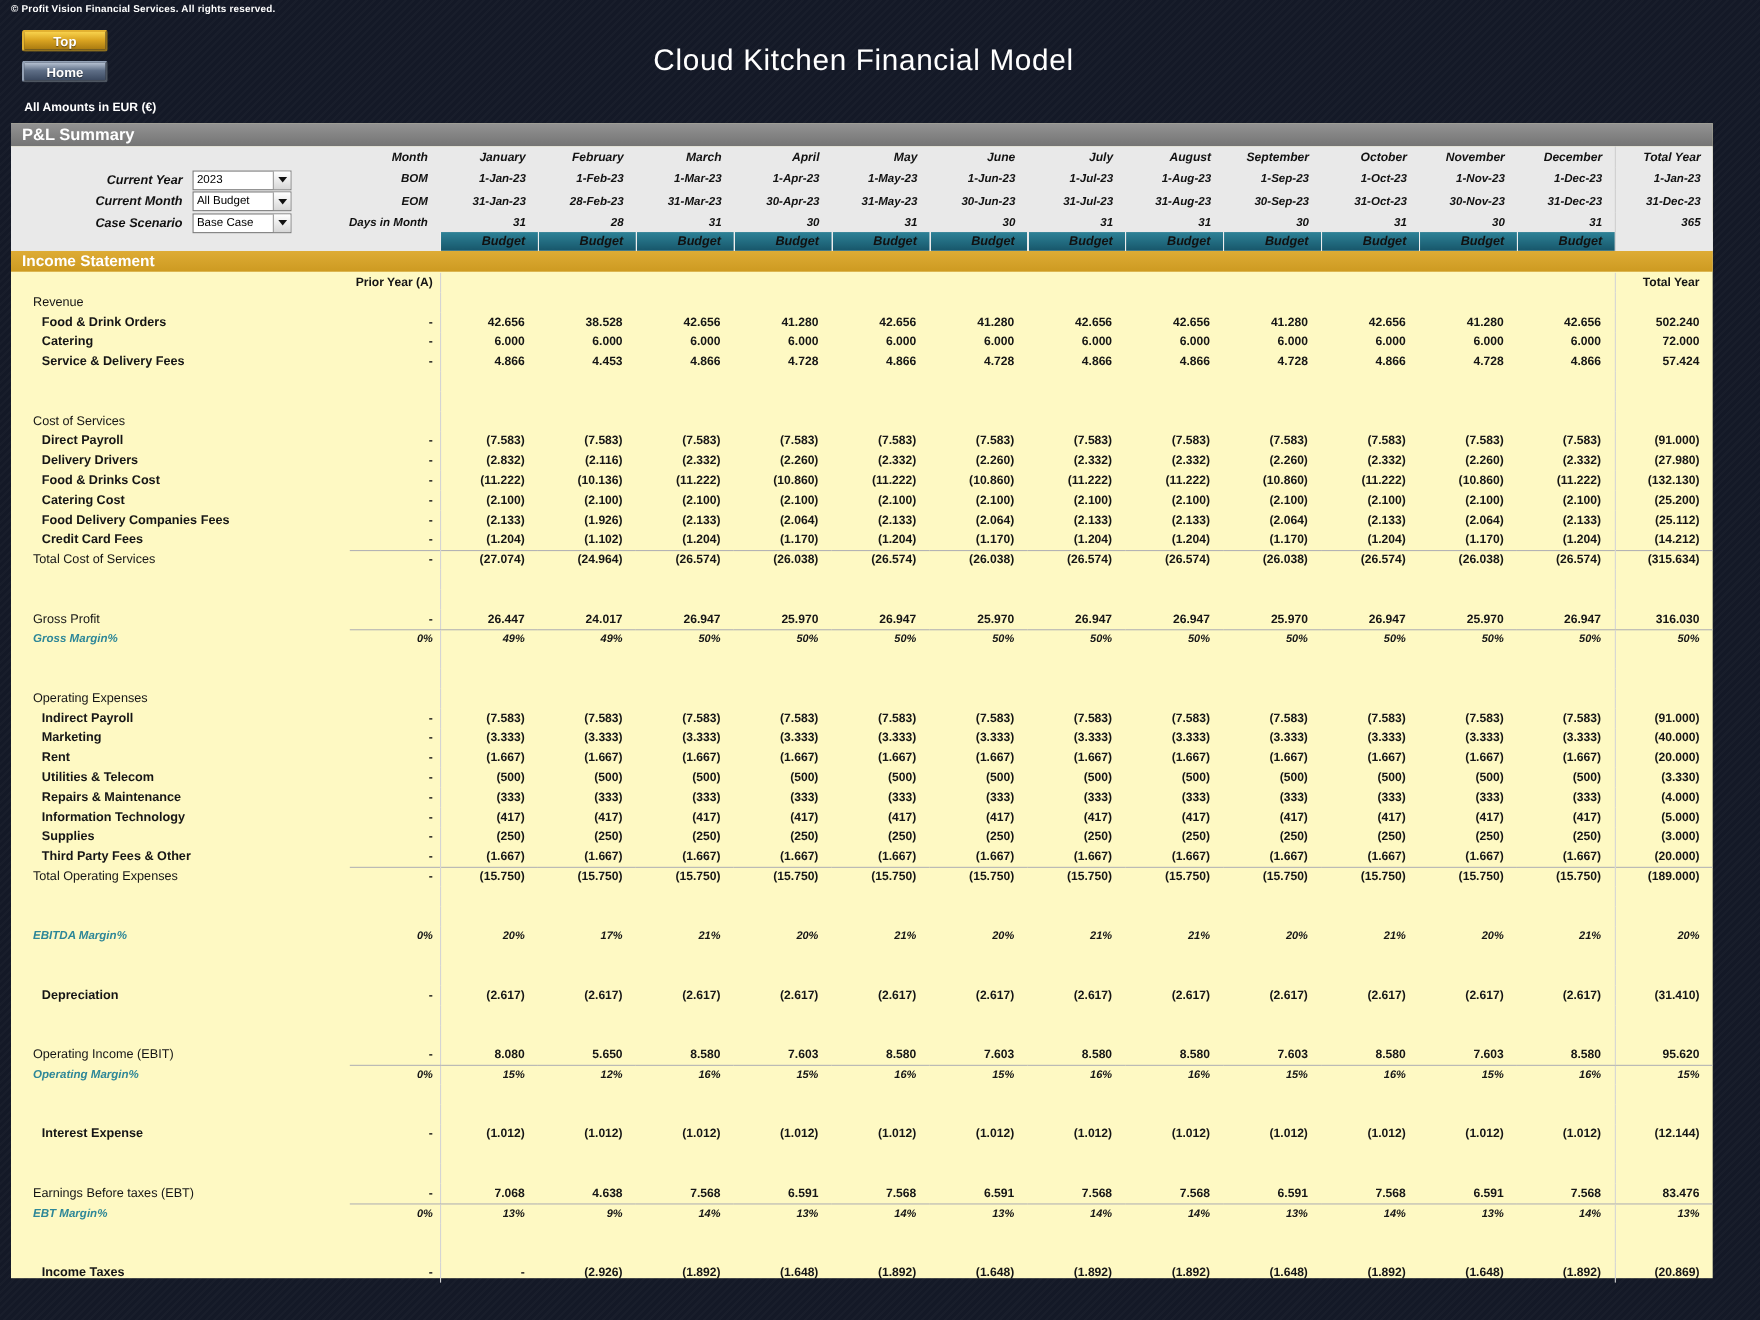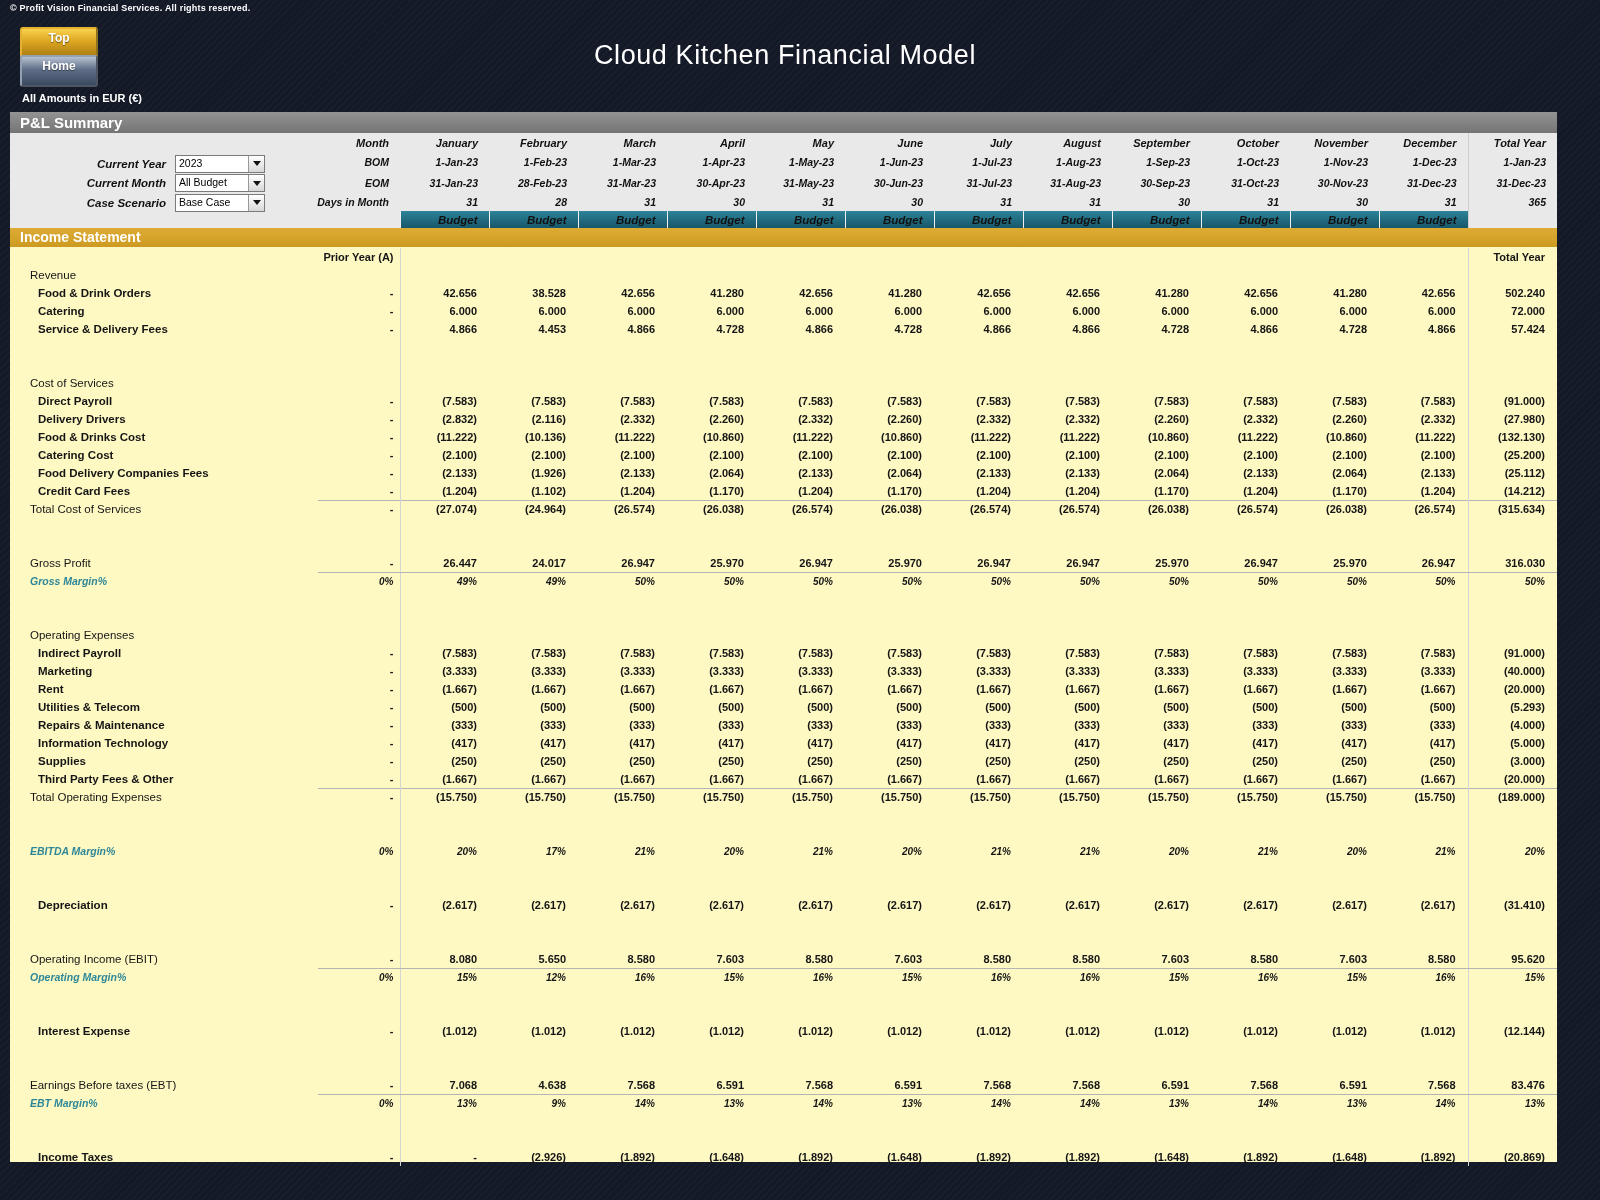--- a/index.html
+++ b/index.html
@@ -10,7 +10,7 @@
     font-family:"Liberation Sans", sans-serif;
   }
   .copyright{position:absolute;left:10px;top:3px;color:#ffffff;font-size:9px;font-weight:700;letter-spacing:.2px;}
-  .nav-btn{position:absolute;left:20px;width:78px;height:32px;border-radius:3px;color:#fff;
+  .nav-btn{position:absolute;left:20px;width:78px;height:20px;border-radius:3px;color:#fff;
     font-weight:700;font-size:12px;text-align:center;line-height:19px;cursor:pointer;
     text-shadow:0 1px 1px rgba(0,0,0,.5);box-sizing:border-box;}
   .btn-top{top:27px;background:linear-gradient(#f8d24d,#dca622 45%,#a87a10);border:2px outset #e3b231;}

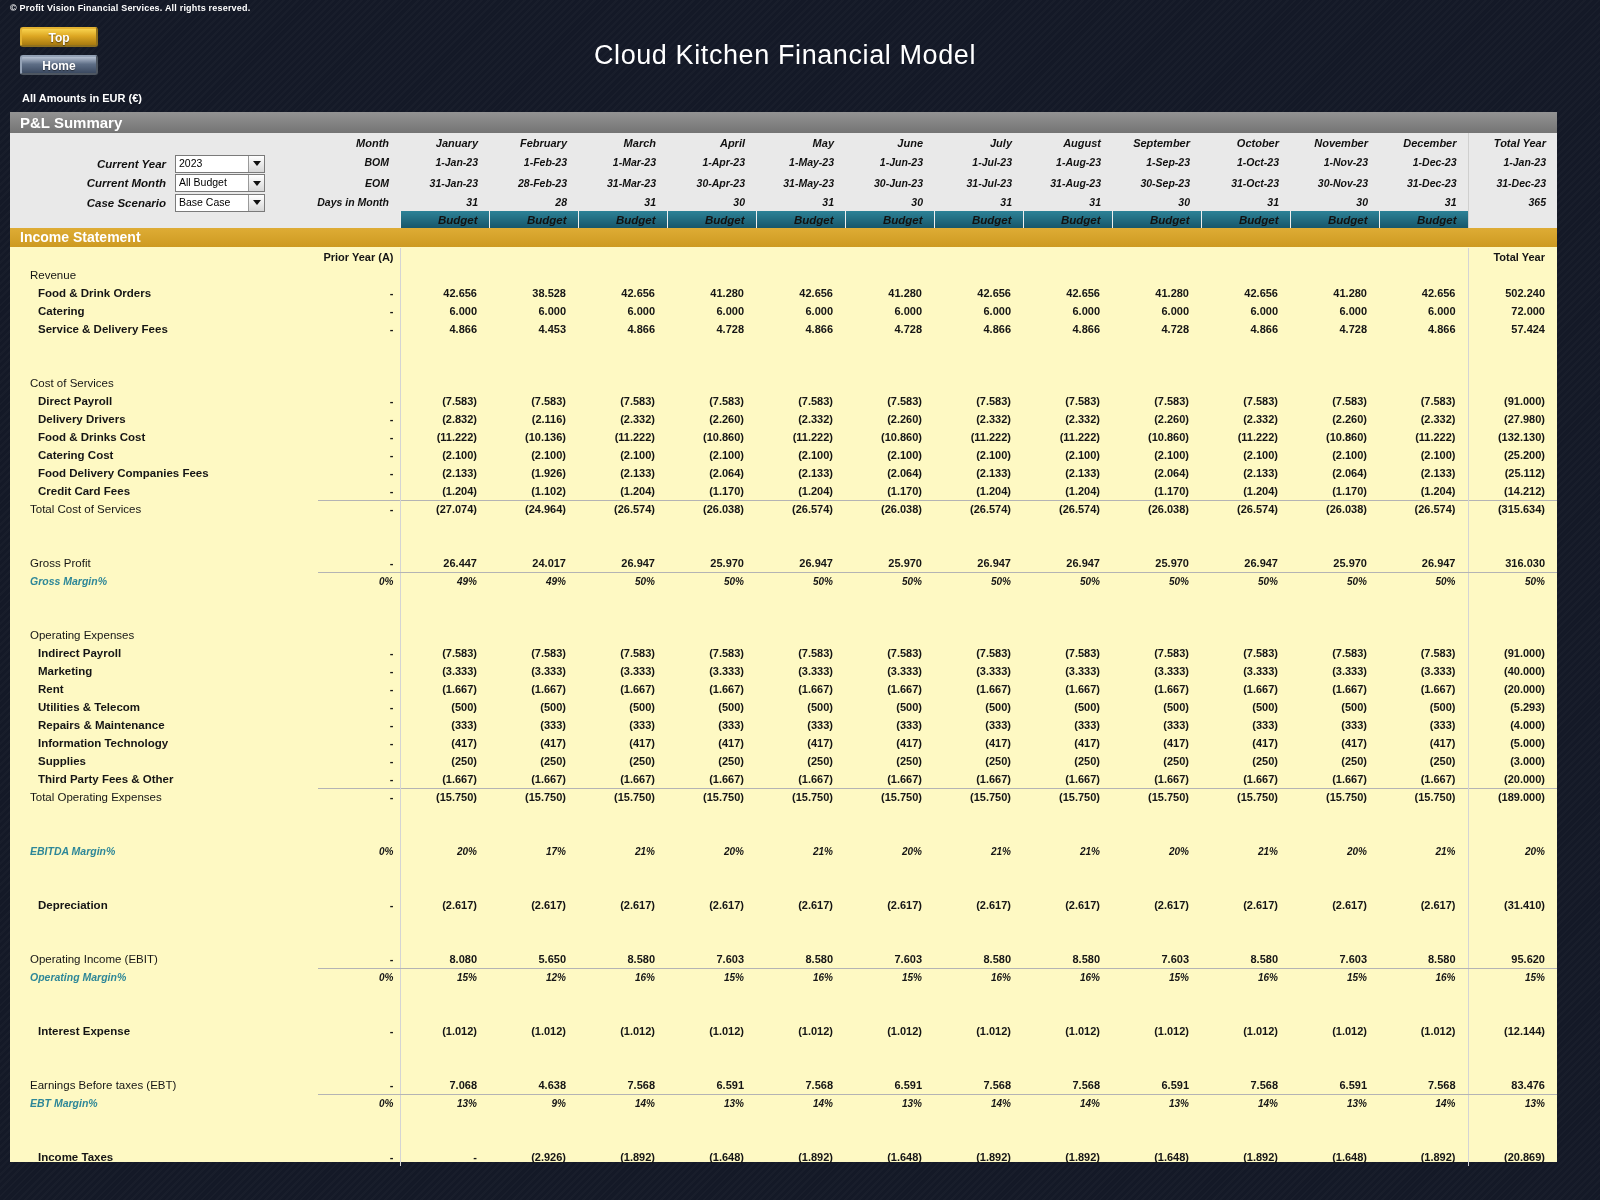--- a/index.html
+++ b/index.html
@@ -673,7 +673,7 @@
           <td class="num">(500)</td>
           <td class="num">(500)</td>
           <td class="num">(500)</td>
-          <td class="totalcol num">(5.293)</td>
+          <td class="totalcol num">(3.330)</td>
         </tr>
         <tr>
           <td class="lab item">Repairs &amp; Maintenance</td>

